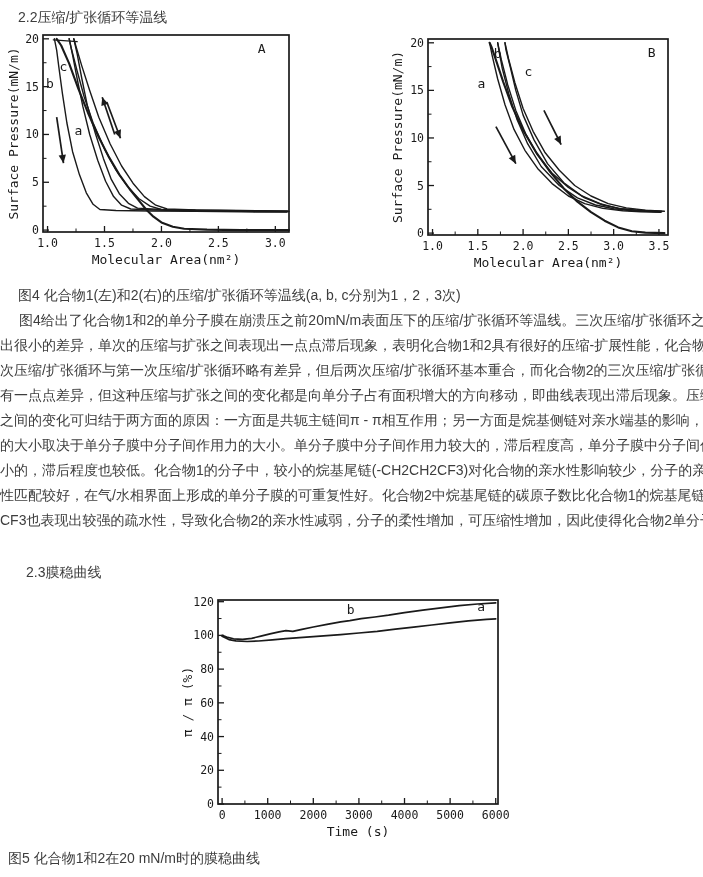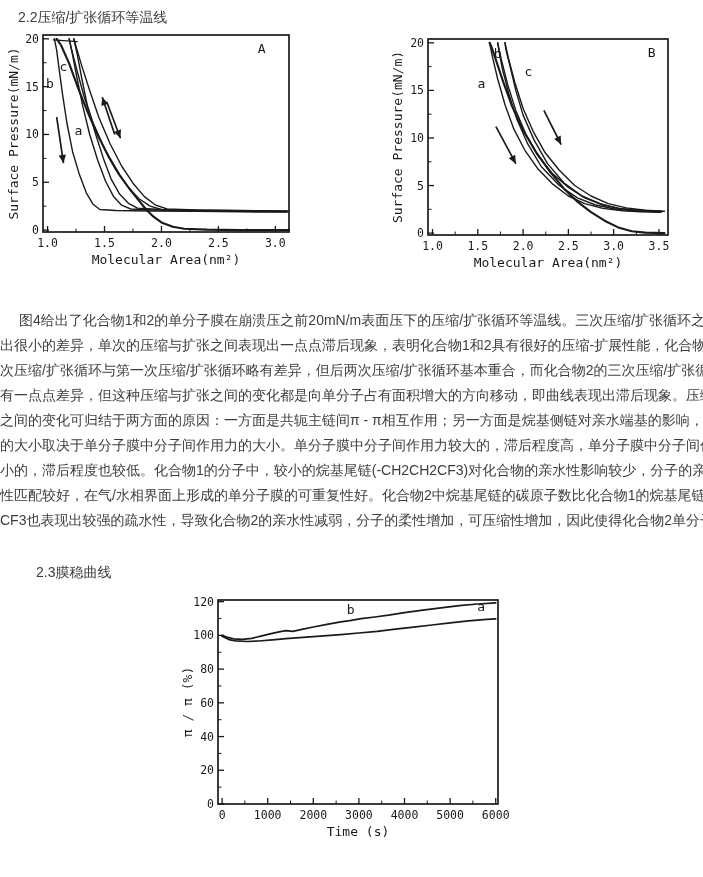--- a/index.html
+++ b/index.html
@@ -124,6 +124,7 @@
       <text text-anchor="middle" class="axis" transform="translate(17 109) rotate(-90)">Surface Pressure(mN/m)</text>
     </svg>
 
+  <div class="cap" style="left:18px;top:286px">图4 化合物1(左)和2(右)的压缩/扩张循环等温线(a, b, c分别为1，2，3次)</div>
 
   <div class="para">
       <div class="pline">图4给出了化合物1和2的单分子膜在崩溃压之前20mN/m表面压下的压缩/扩张循环等温线。三次压缩/扩张循环之间表现</div>

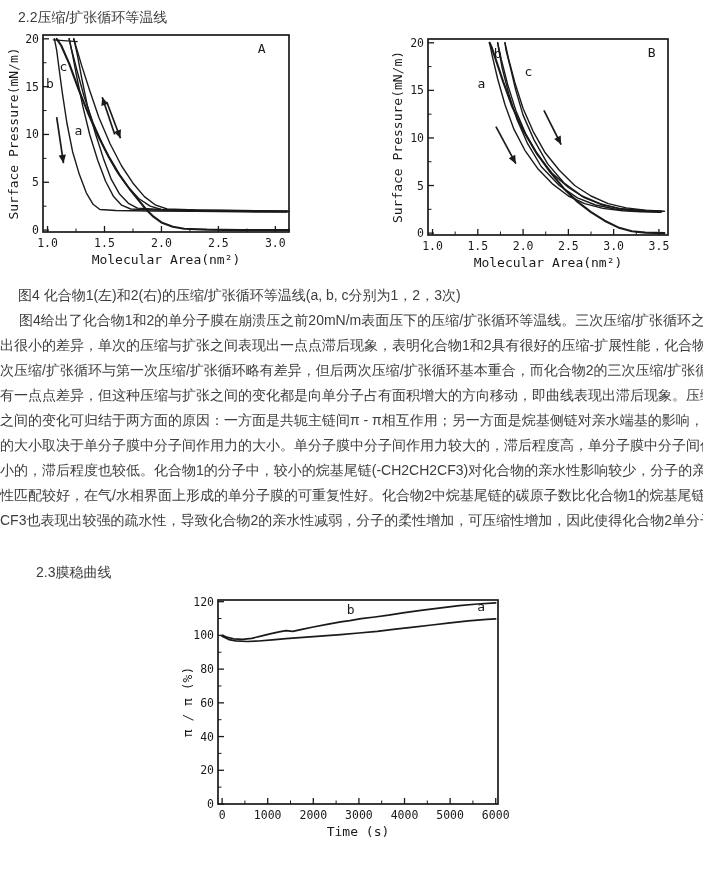--- a/index.html
+++ b/index.html
@@ -138,7 +138,7 @@
       <div class="pline">CF3也表现出较强的疏水性，导致化合物2的亲水性减弱，分子的柔性增加，可压缩性增加，因此使得化合物2单分子膜在压</div>
     </div>
 
-  <div class="h" style="left:36px;top:563px">2.3膜稳曲线</div>
+  <div class="h" style="left:26px;top:563px">2.3膜稳曲线</div>
 
   <svg id="chartC" class="chart" width="330" height="252">
       <rect x="35" y="12" width="280" height="204" fill="none" stroke="#1a1a1a" stroke-width="1.7"></rect>

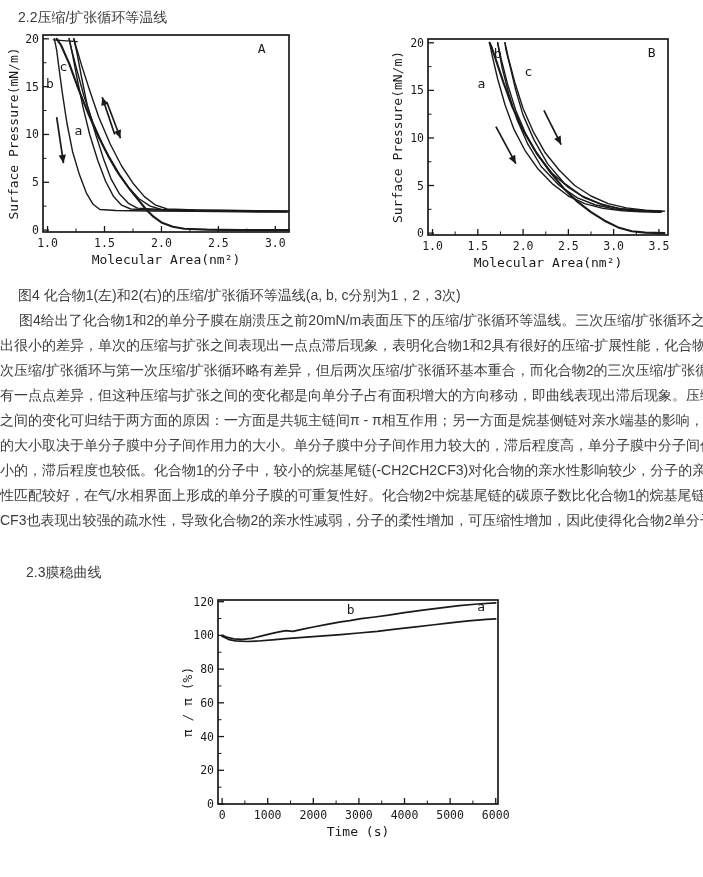--- a/index.html
+++ b/index.html
@@ -190,6 +190,7 @@
       <text text-anchor="middle" class="axis" transform="translate(9 114) rotate(-90)">π / π (%)</text>
     </svg>
 
+  <div class="cap" style="left:8px;top:849px">图5 化合物1和2在20 mN/m时的膜稳曲线</div>
 </div>
 
 </body></html>

